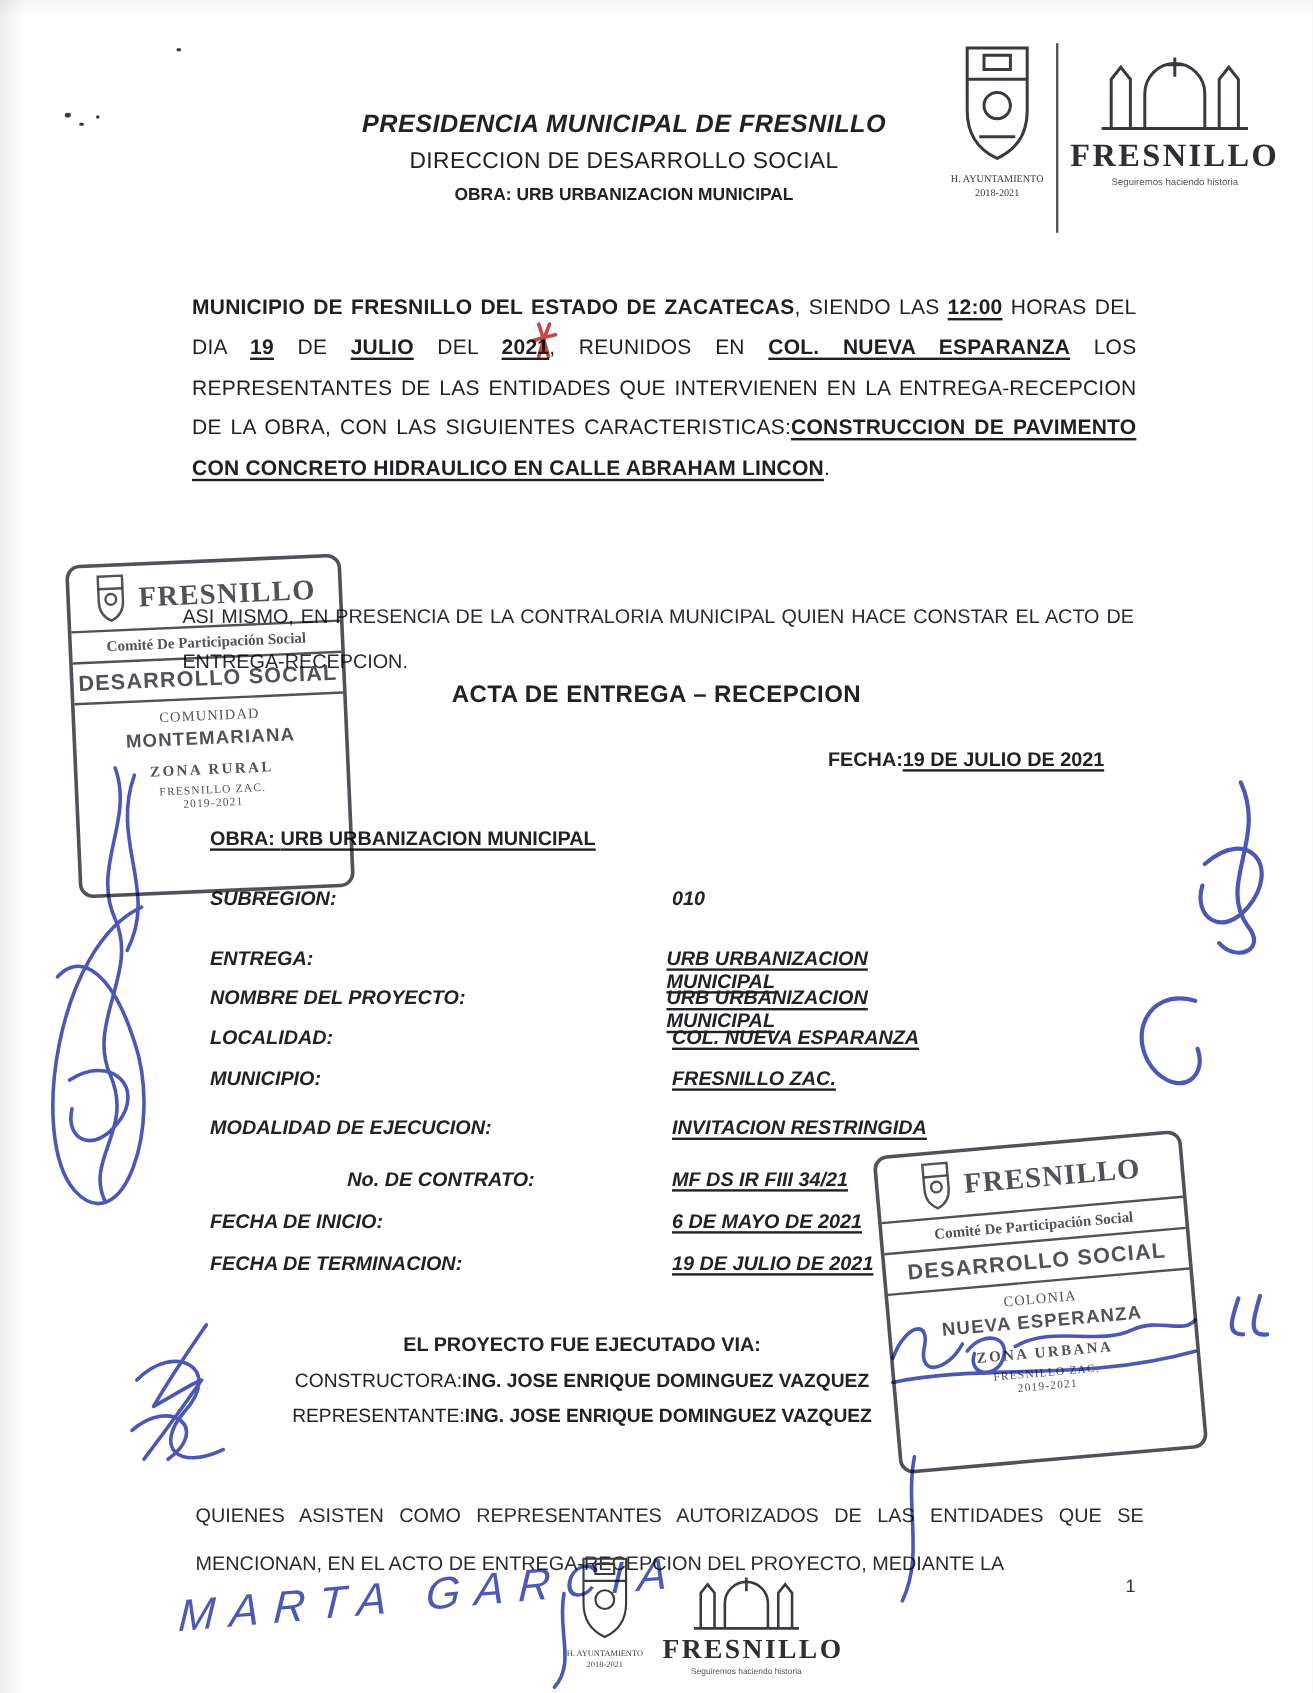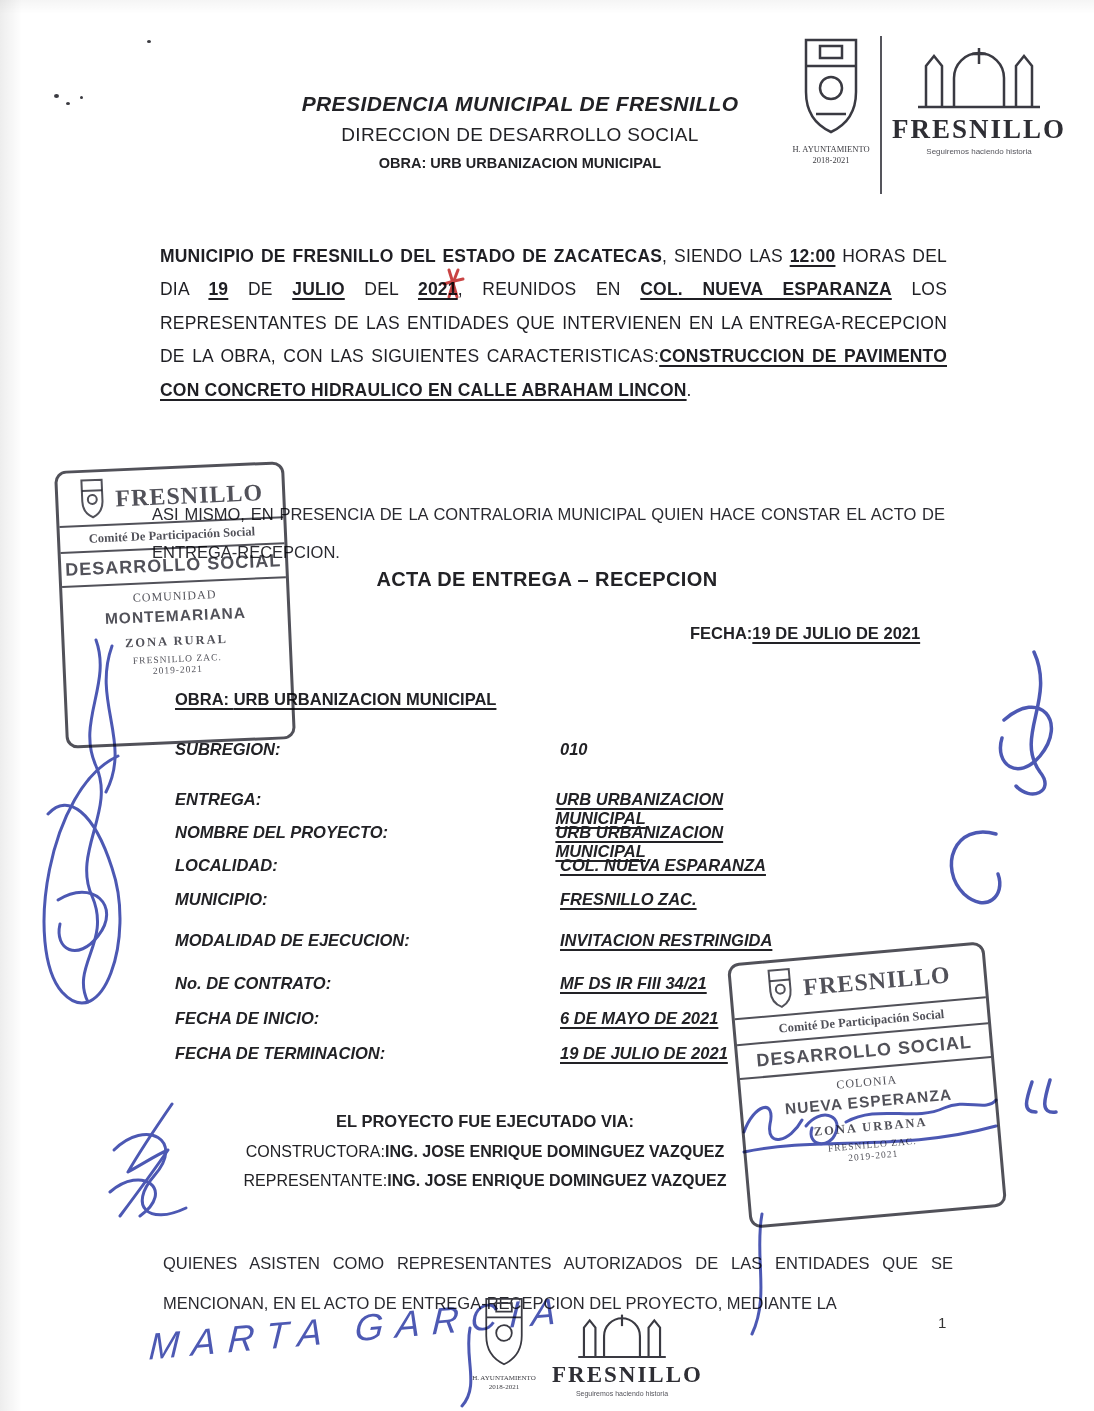--- a/index.html
+++ b/index.html
@@ -52,7 +52,7 @@
   .frow:nth-child(4){margin-bottom:13px;}
   .frow:nth-child(5){margin-bottom:20px;}
   .frow:nth-child(6){margin-bottom:22px;}
-  .frow:nth-child(7){margin-bottom:14px;}
+  .frow:nth-child(7){margin-bottom:14px;text-align:center;}
   .frow:nth-child(8){margin-bottom:14px;}
 
   .executed{left:165px; top:1112px; width:640px; font-size:16px;text-align:center;}

